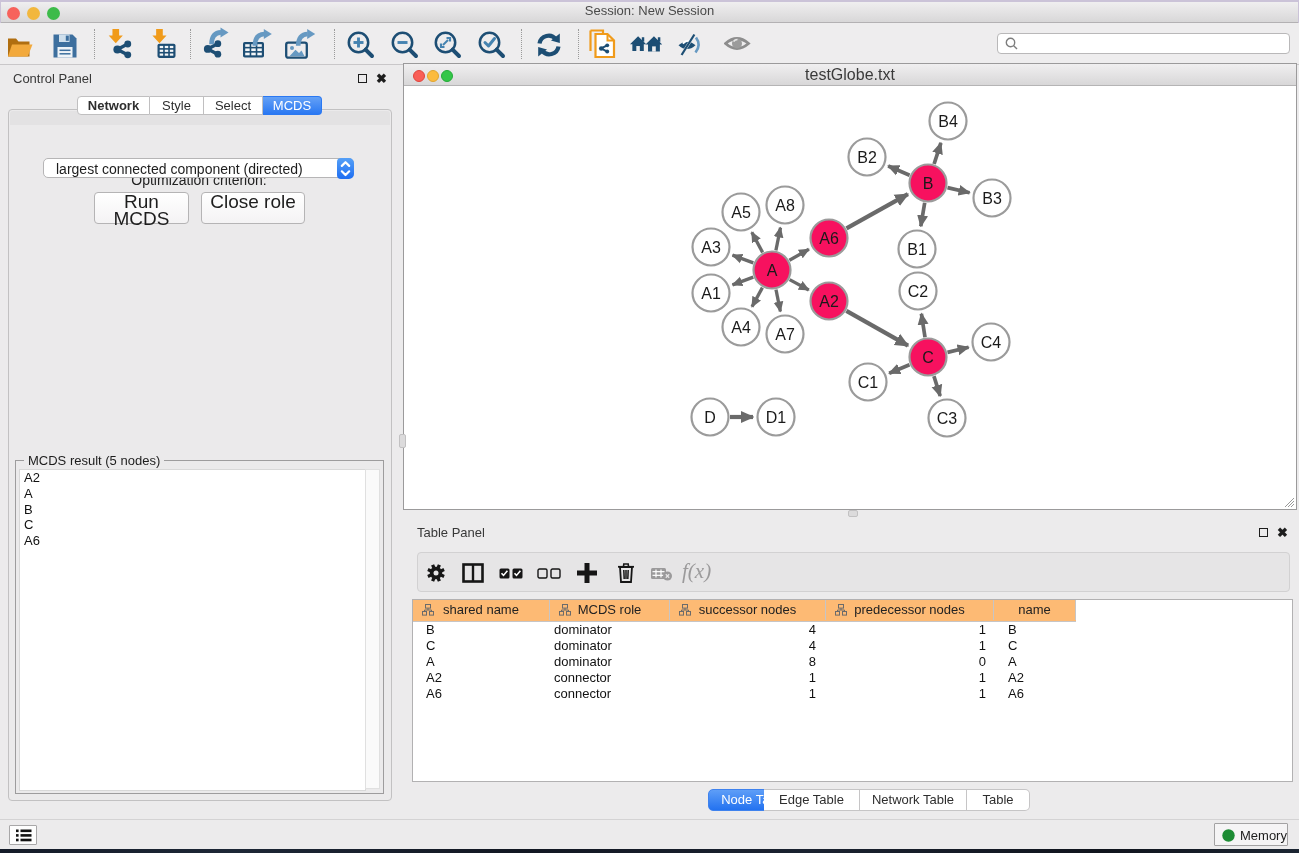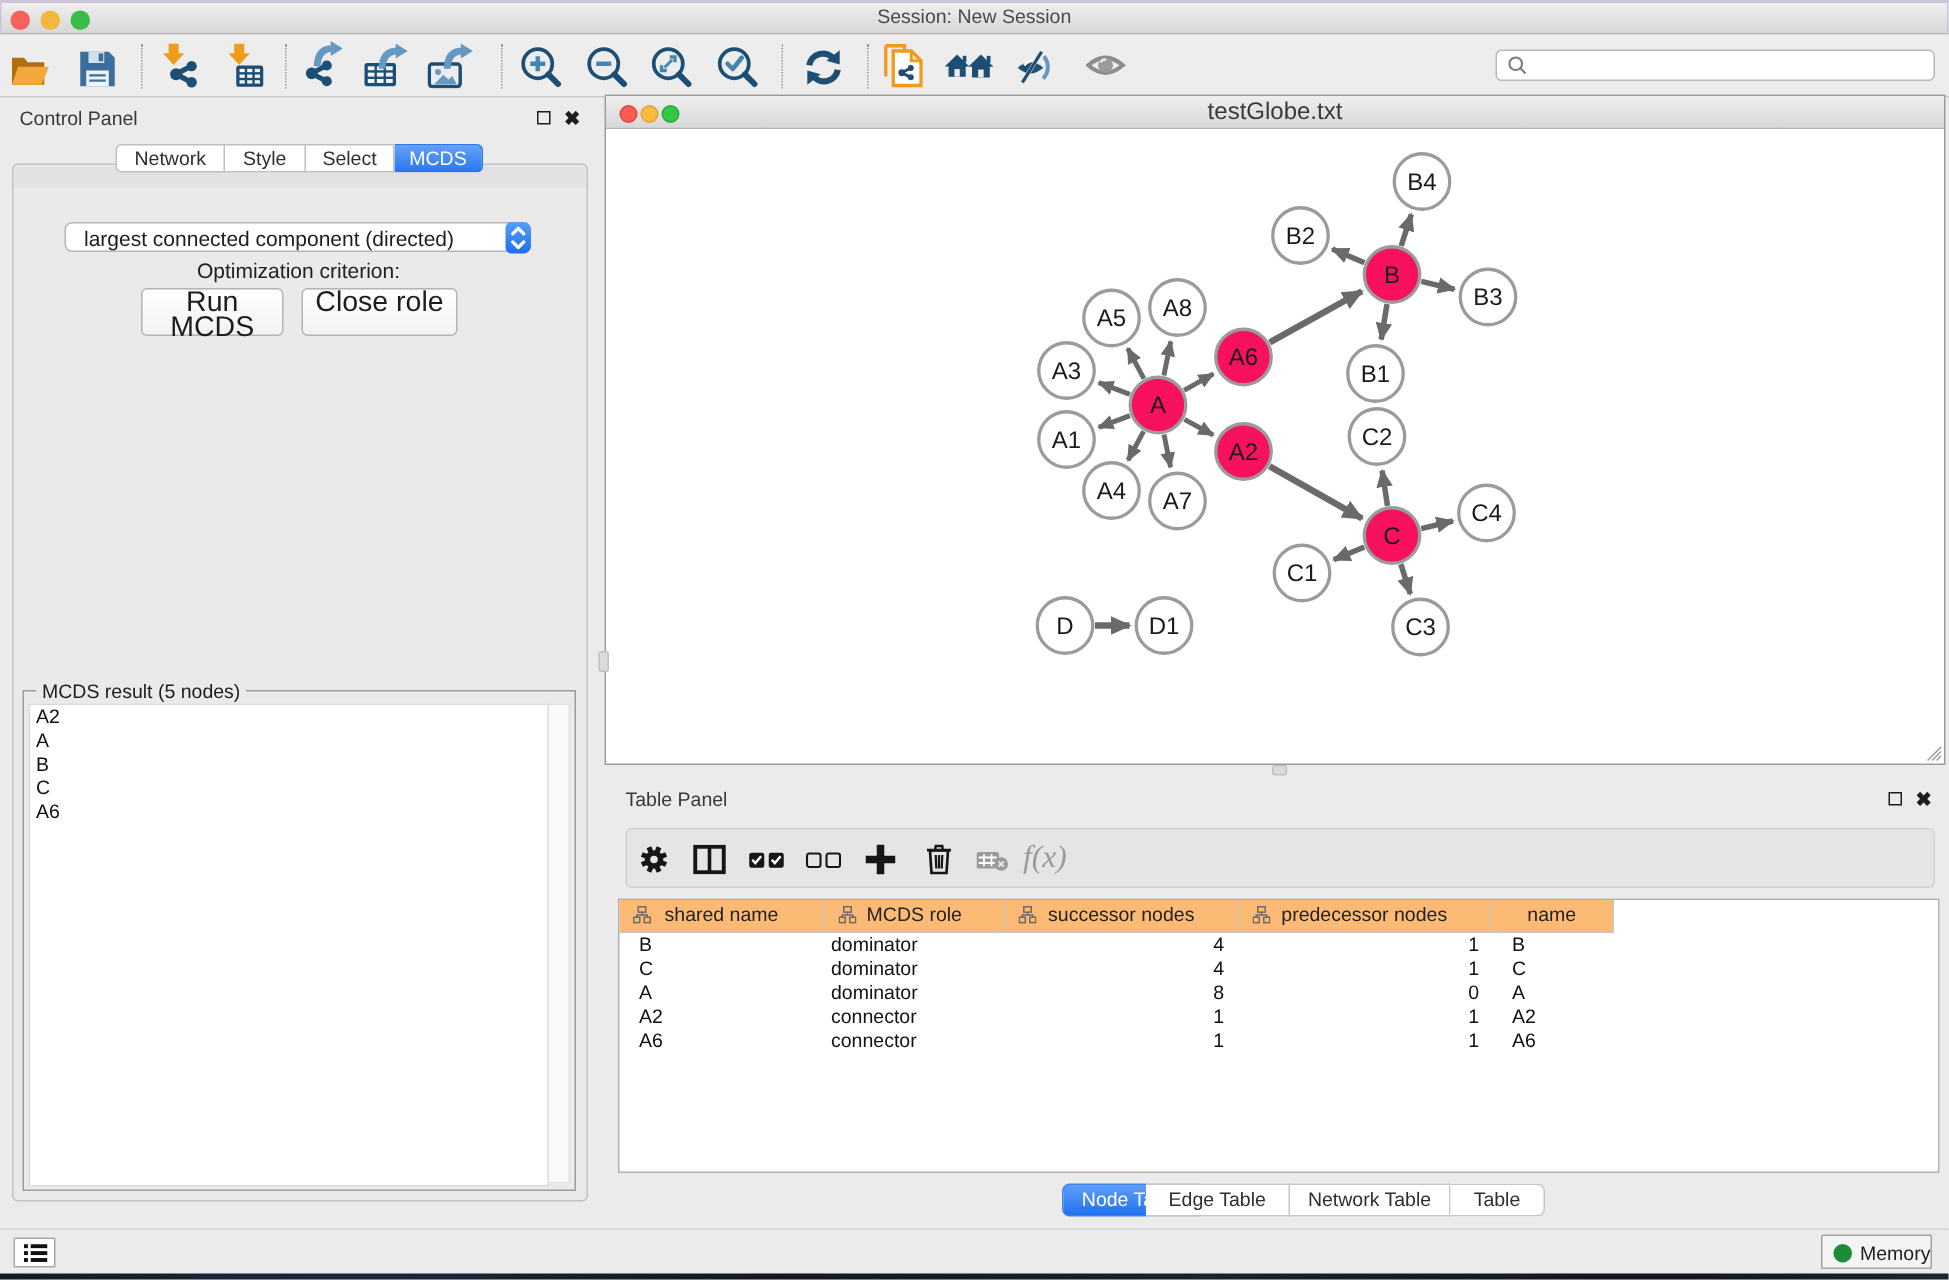--- a/index.html
+++ b/index.html
@@ -258,7 +258,7 @@
     <div class="band"></div>
   </div>
 <div class="tabrow" style="left:77px;">
-  <div class="tab first" style="width:73px;">Network</div>
+  <div class="tab first" style="width:73px;font-weight:bold;">Network</div>
   <div class="tab" style="width:54px;">Style</div>
   <div class="tab" style="width:59px;">Select</div>
   <div class="tab sel last" style="width:59px;">MCDS</div>

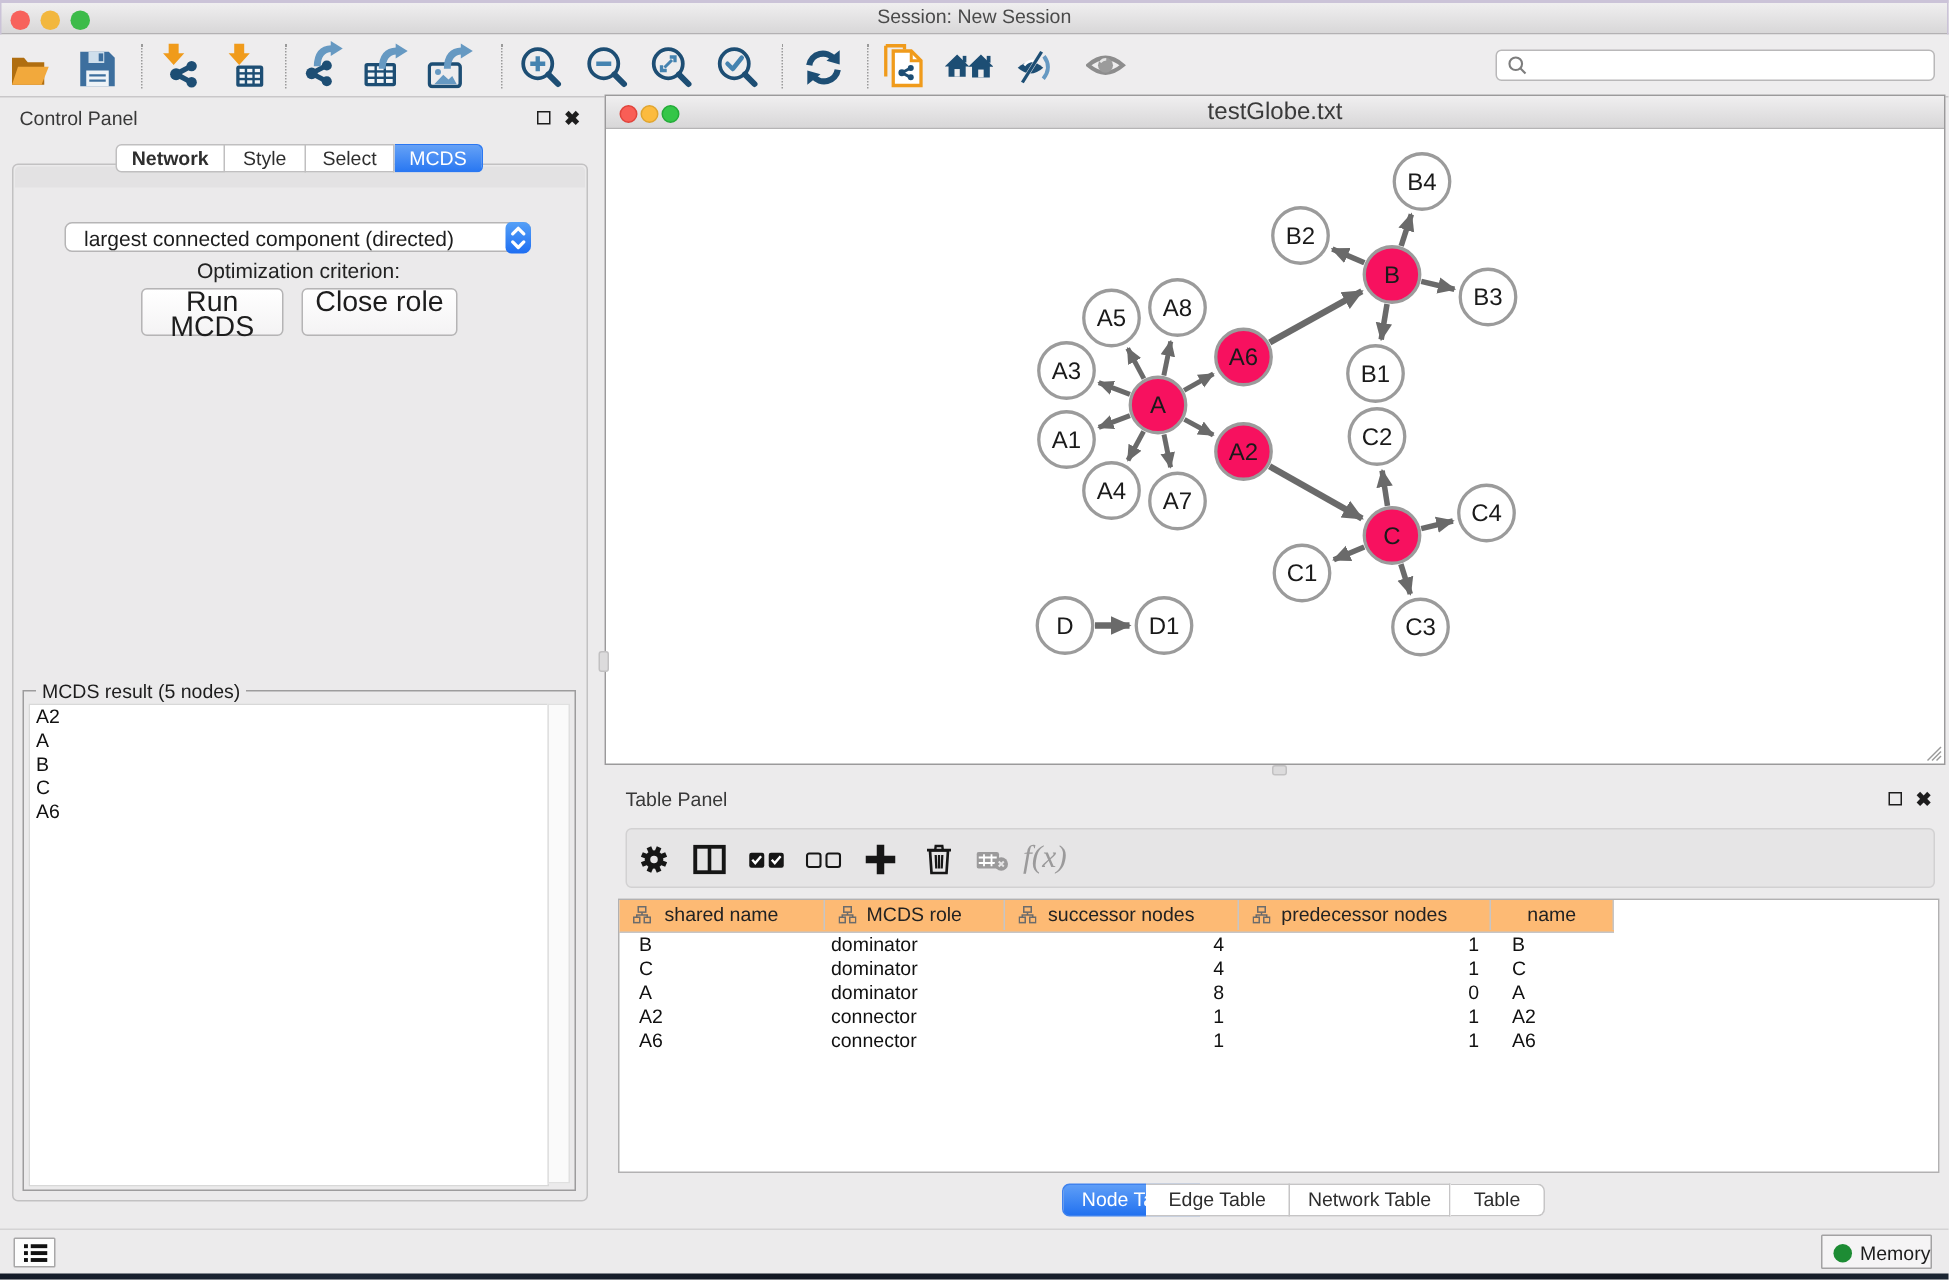--- a/index.html
+++ b/index.html
@@ -30,7 +30,7 @@
   .tab.last{border-radius:0 4px 4px 0;}
   .tab.sel{background:linear-gradient(#64a1f6,#2a78f2);border-color:#2a78f2;color:#fff;}
   #optlabel{left:0px;top:136px;width:398px;text-align:center;font-size:14px;color:#222;margin-top:36px;}
-  #dropdown{left:43px;top:148px;width:311px;height:20px;background:#fff;border:1px solid #b6b5b6;
+  #dropdown{left:43px;top:158px;width:311px;height:20px;background:#fff;border:1px solid #b6b5b6;
     border-radius:5px;box-sizing:border-box;}
   #dropdown .txt{position:absolute;left:12px;top:2px;font-size:14px;color:#1d1d1d;}
   #dropdown .step{position:absolute;right:-1px;top:-1px;width:17px;height:21px;border-radius:4px 5px 5px 4px;

